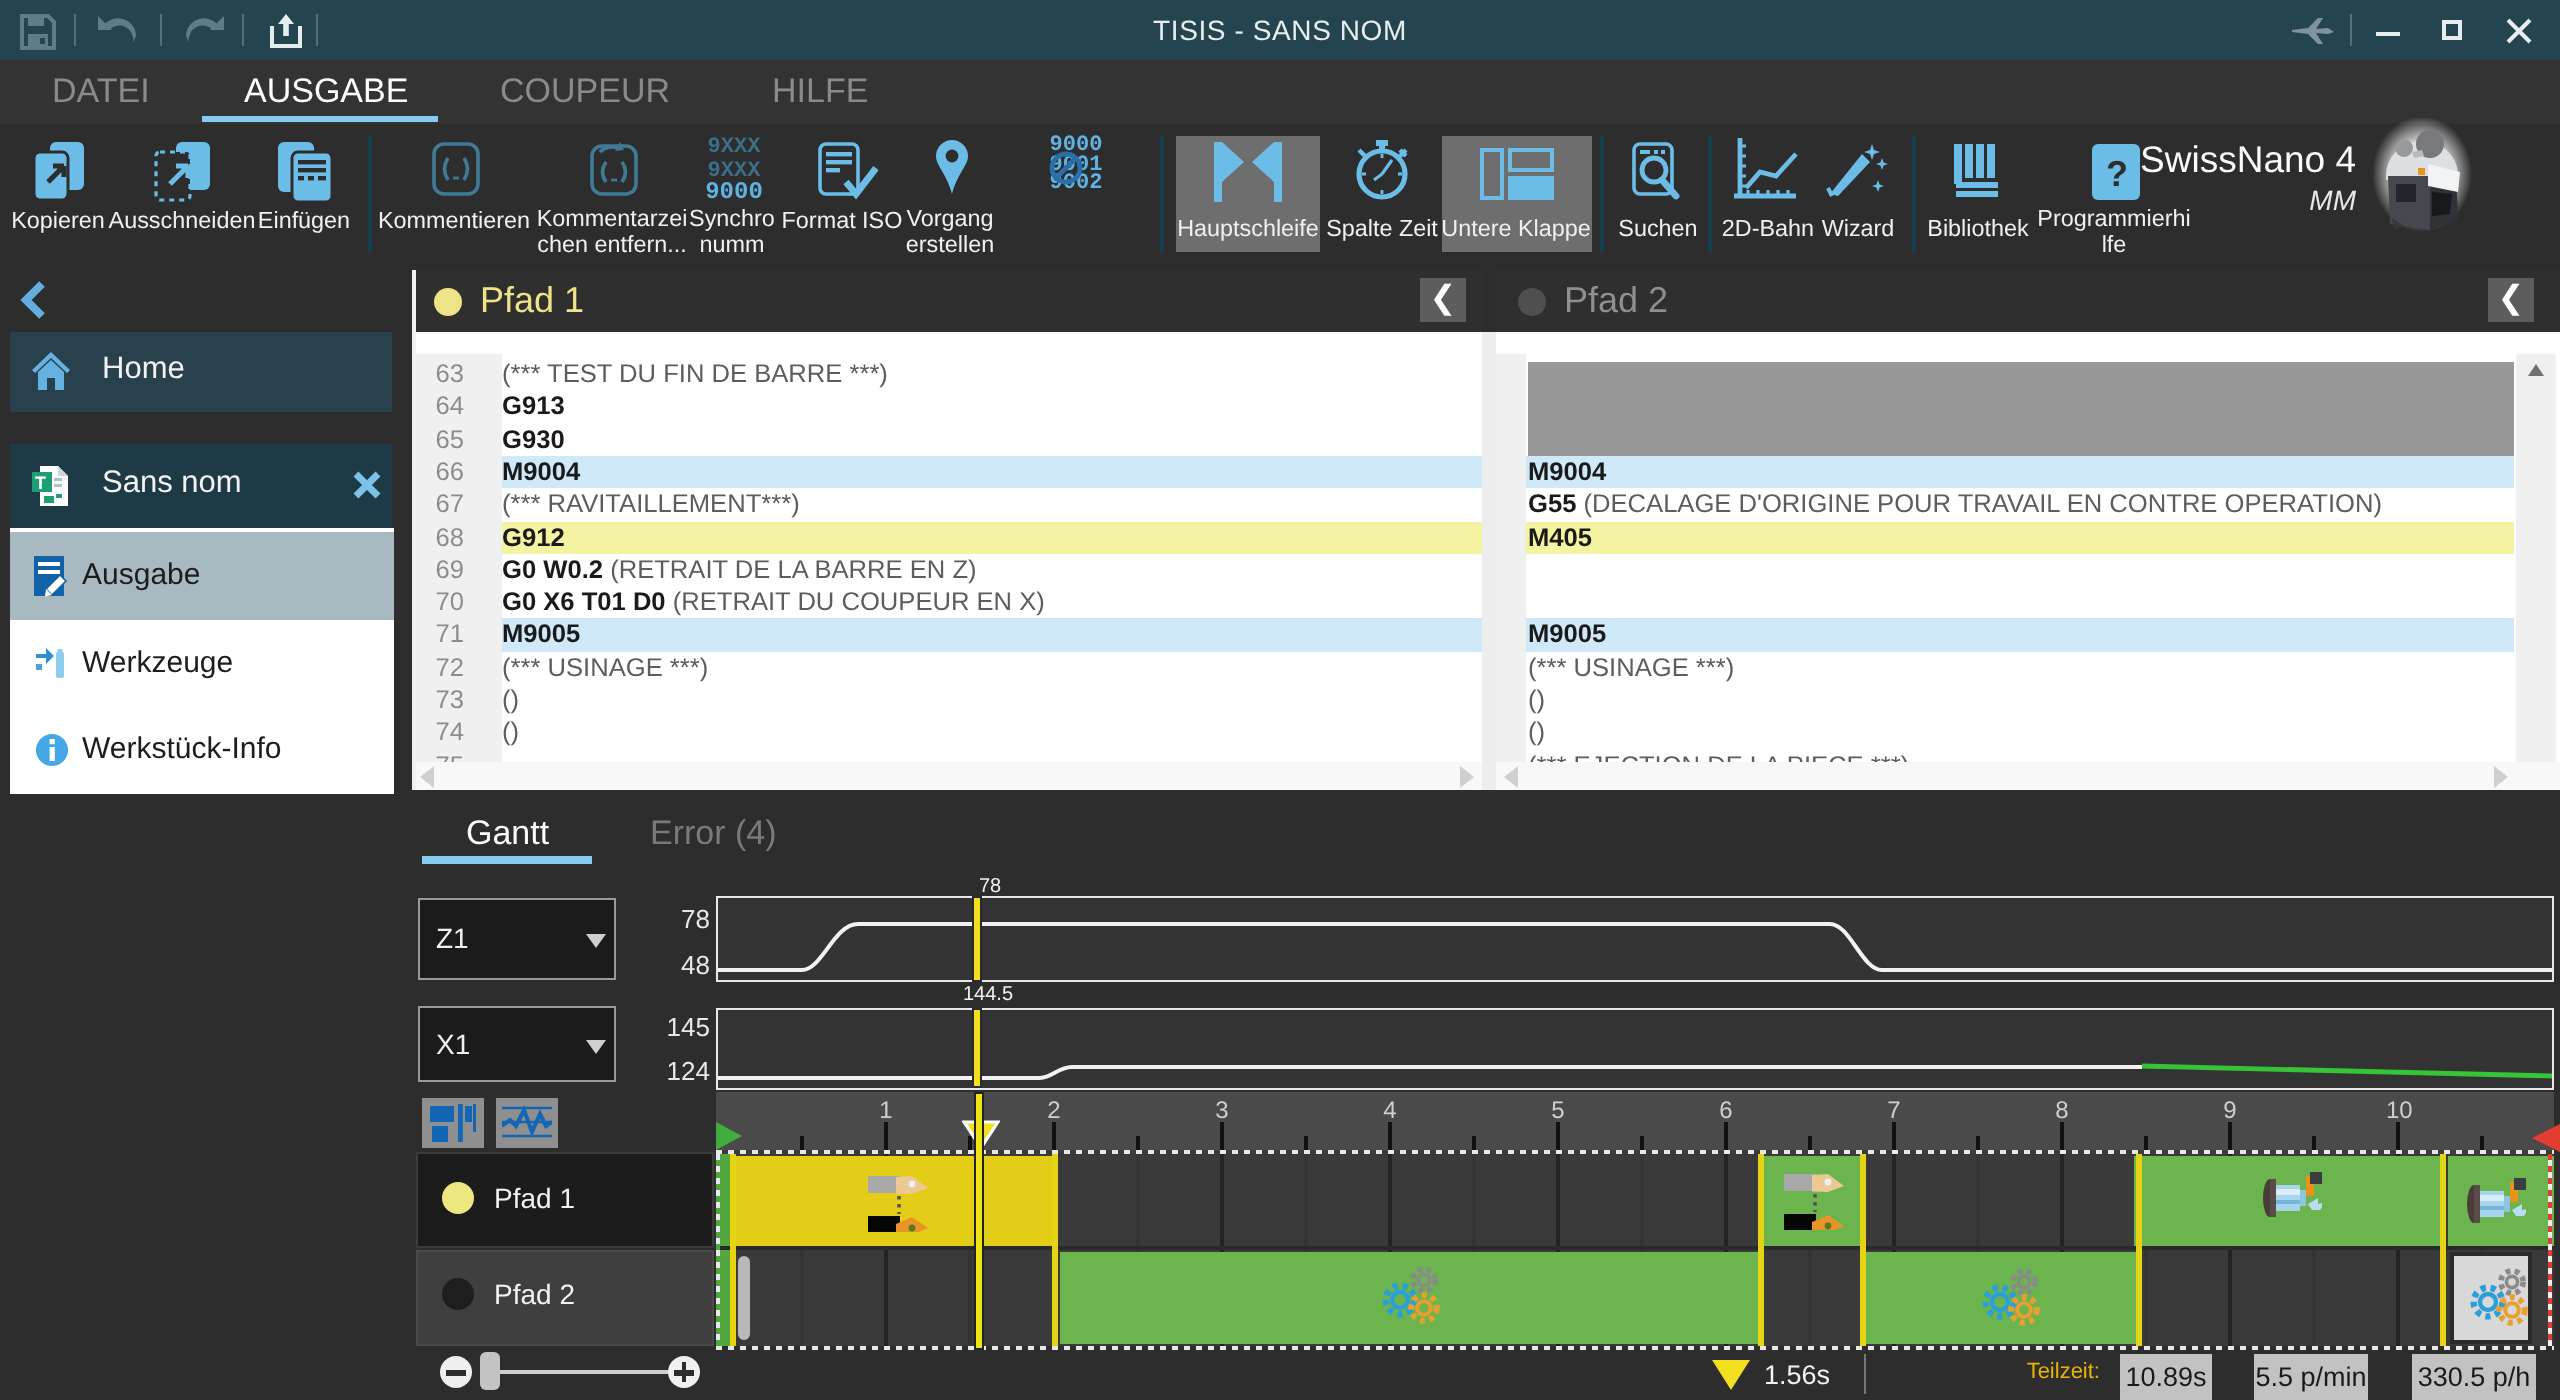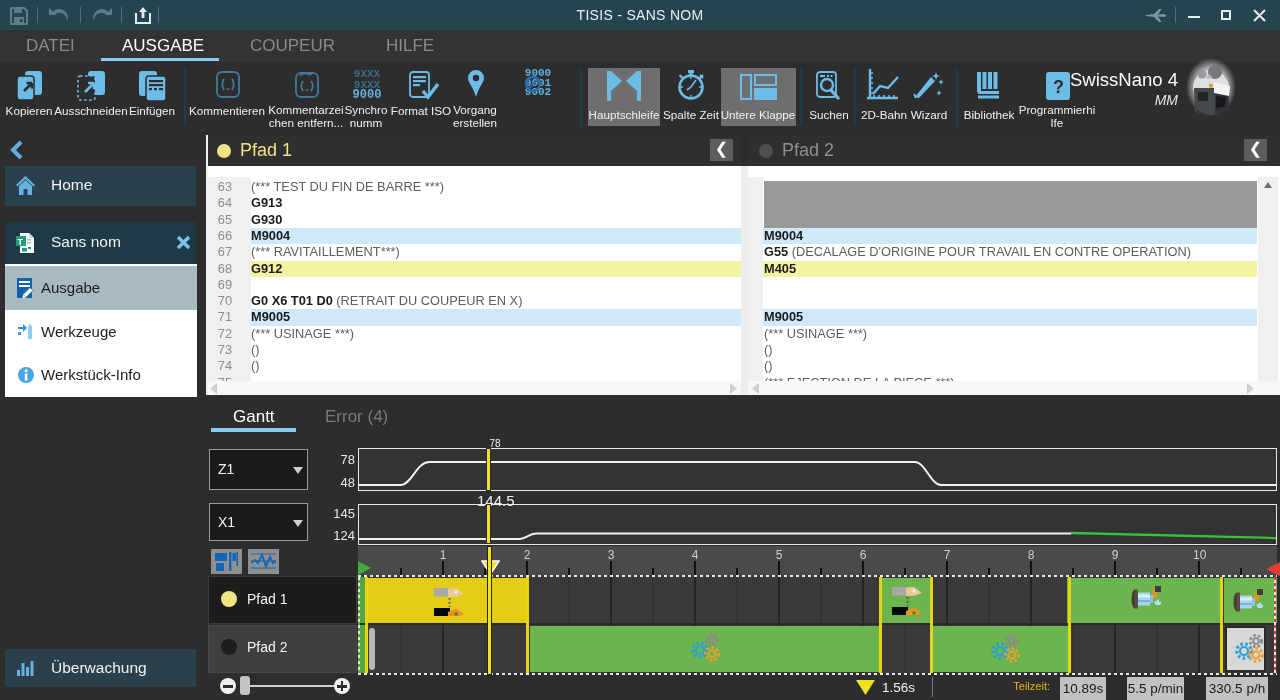--- a/index.html
+++ b/index.html
@@ -382,6 +382,7 @@
       <div class="cl" style="left:45px;top:50.9px;">M9004</div>
       <div class="cl" style="left:45px;top:67.2px;"><span class="c">(*** RAVITAILLEMENT***)</span></div>
       <div class="cl" style="left:45px;top:83.5px;">G912</div>
+      <div class="cl" style="left:45px;top:99.8px;">G0 W0.2 <span class="c">(RETRAIT DE LA BARRE EN Z)</span></div>
       <div class="cl" style="left:45px;top:116.1px;">G0 X6 T01 D0 <span class="c">(RETRAIT DU COUPEUR EN X)</span></div>
       <div class="cl" style="left:45px;top:132.4px;">M9005</div>
       <div class="cl" style="left:45px;top:148.7px;"><span class="c">(*** USINAGE ***)</span></div>

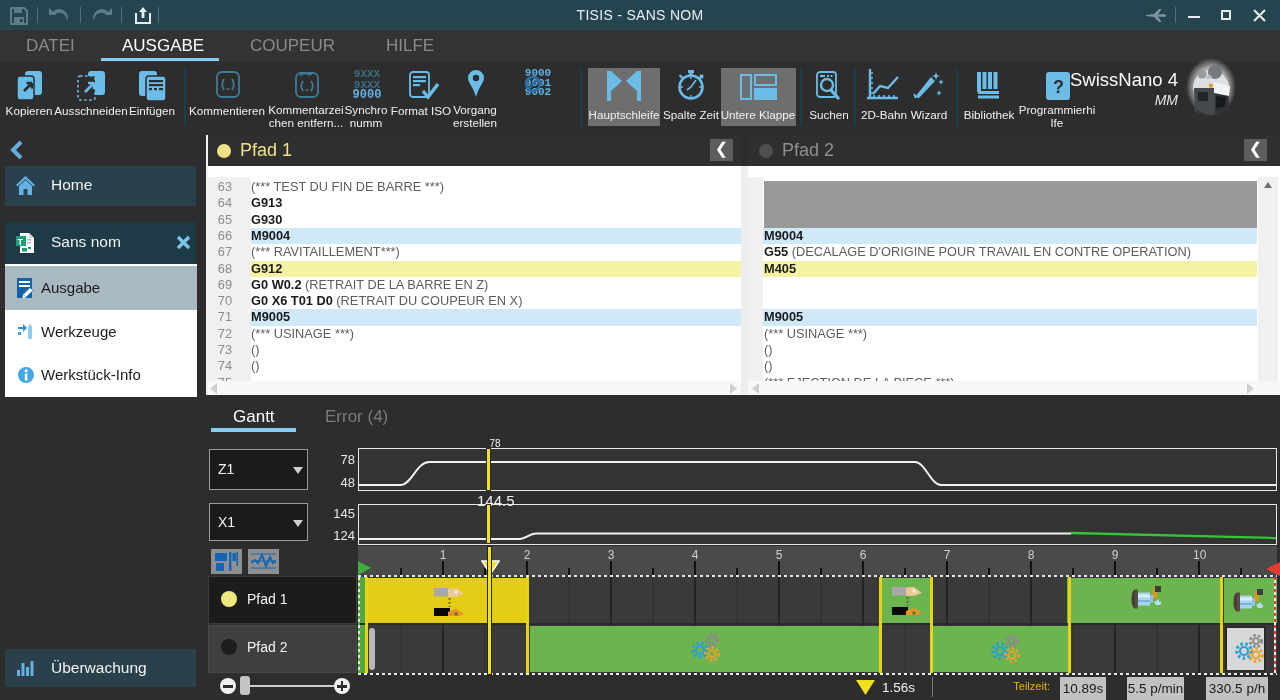--- a/index.html
+++ b/index.html
@@ -480,7 +480,7 @@
 
     <div class="abs" style="left:278px;top:41px;width:34px;text-align:center;font-size:10px;color:#f0f0f0;">78</div>
     <div class="abs" style="left:287px;top:52px;width:3px;height:41px;background:#f2e020;outline:1px solid #2a2a2a;"></div>
-    <div class="abs" style="left:277px;top:95px;width:34px;text-align:center;font-size:15px;color:#f0f0f0;">144.5</div>
+    <div class="abs" style="left:277px;top:95px;width:34px;text-align:center;font-size:10px;color:#f0f0f0;">144.5</div>
     <div class="abs" style="left:287px;top:108px;width:3px;height:38px;background:#f2e020;outline:1px solid #2a2a2a;"></div>
 
     <div class="abs" style="left:11px;top:152px;width:31px;height:25px;background:#8f8f8f;">

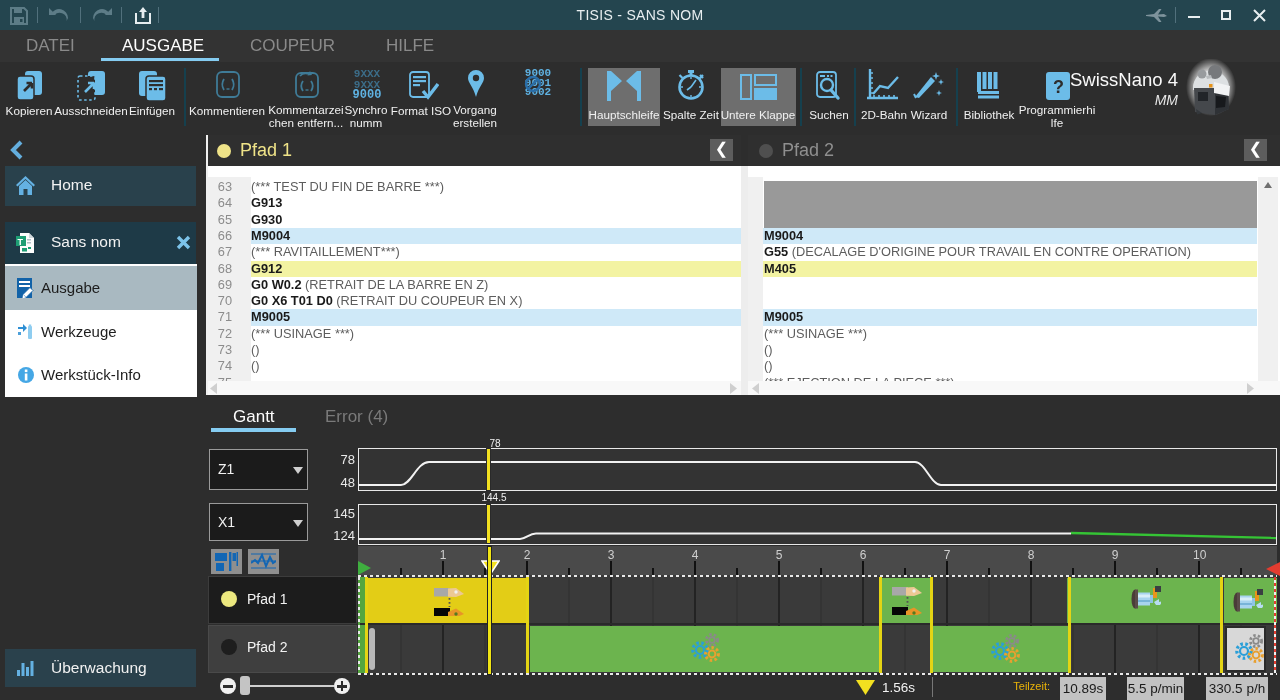--- a/index.html
+++ b/index.html
@@ -339,15 +339,6 @@
       </div>
     </div>
 
-    <div class="siderow" style="top:515px;height:38px;background:#2a414c;">
-      <svg class="abs" style="left:12px;top:12px;" width="17" height="15" viewBox="0 0 17 15">
-        <rect x="0" y="9" width="3" height="6" fill="#64b1e2"></rect>
-        <rect x="4.5" y="2" width="3" height="13" fill="#64b1e2"></rect>
-        <rect x="9" y="6" width="3" height="9" fill="#64b1e2"></rect>
-        <rect x="13.5" y="0" width="3" height="15" fill="#64b1e2"></rect>
-      </svg>
-      <div class="lbl" style="top:10px;">Überwachung</div>
-    </div>
   </div>
 
   <div class="abs" style="left:741px;top:166px;width:7px;height:229px;background:#ededed;"></div>

